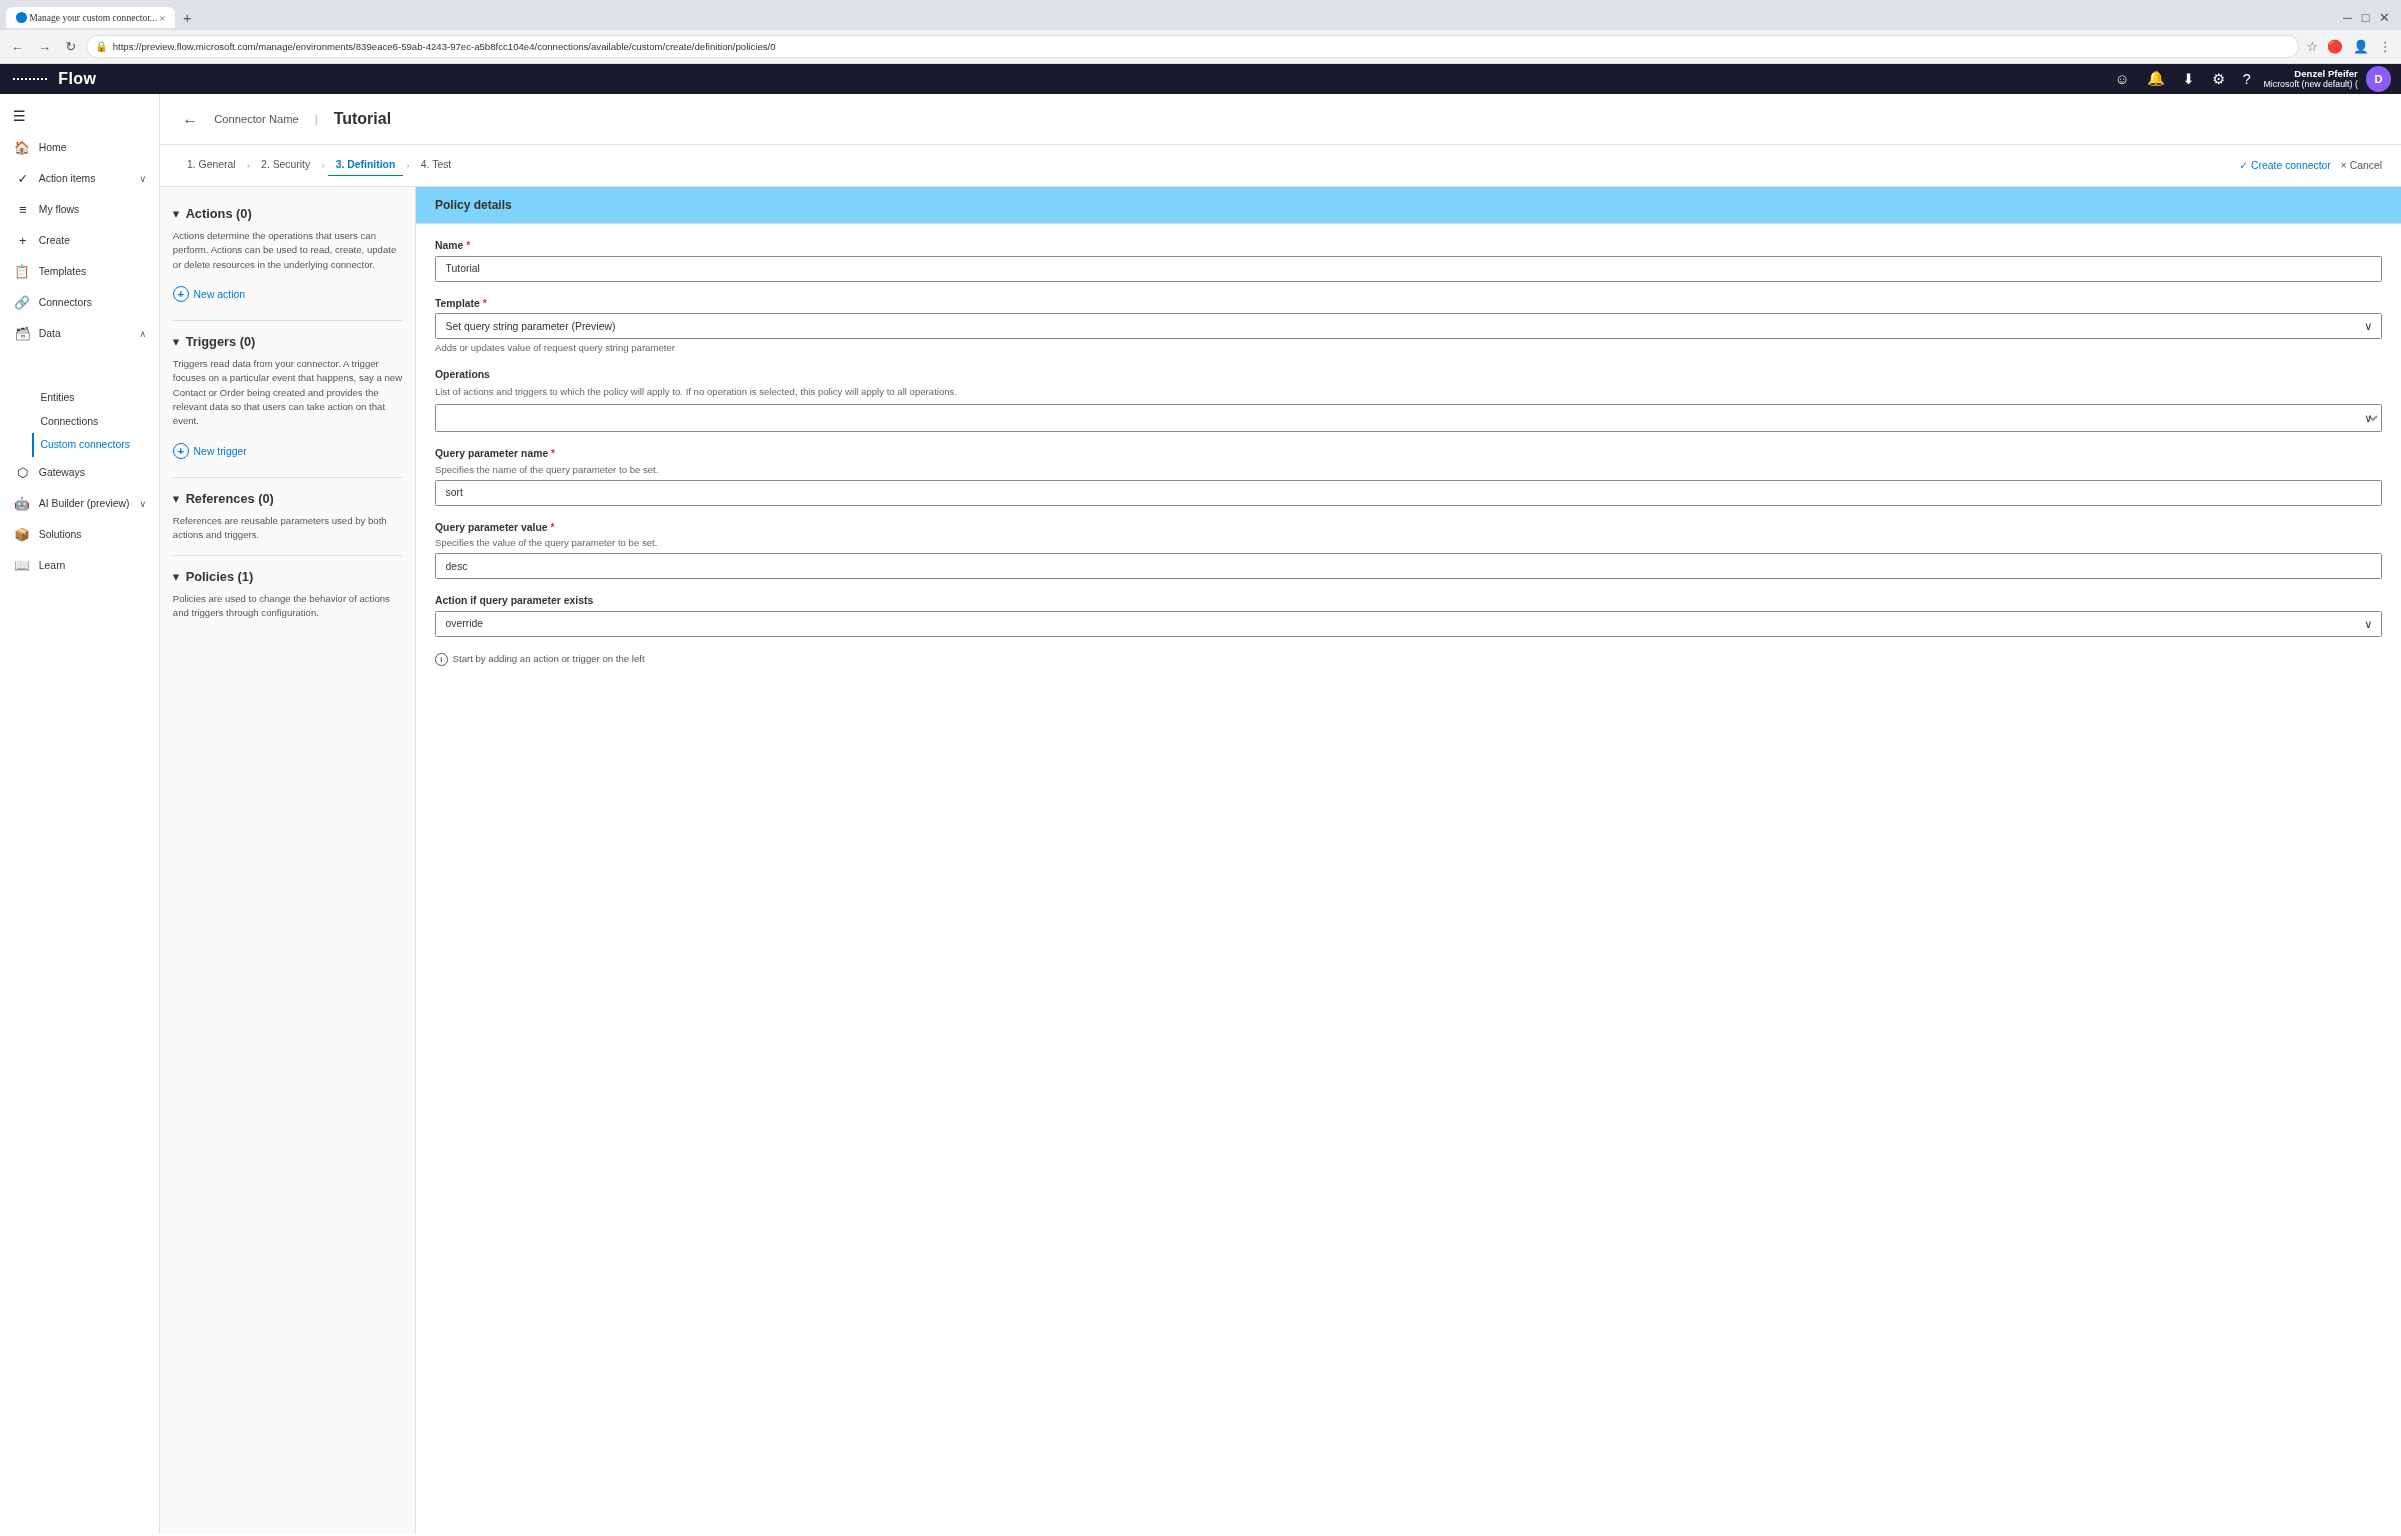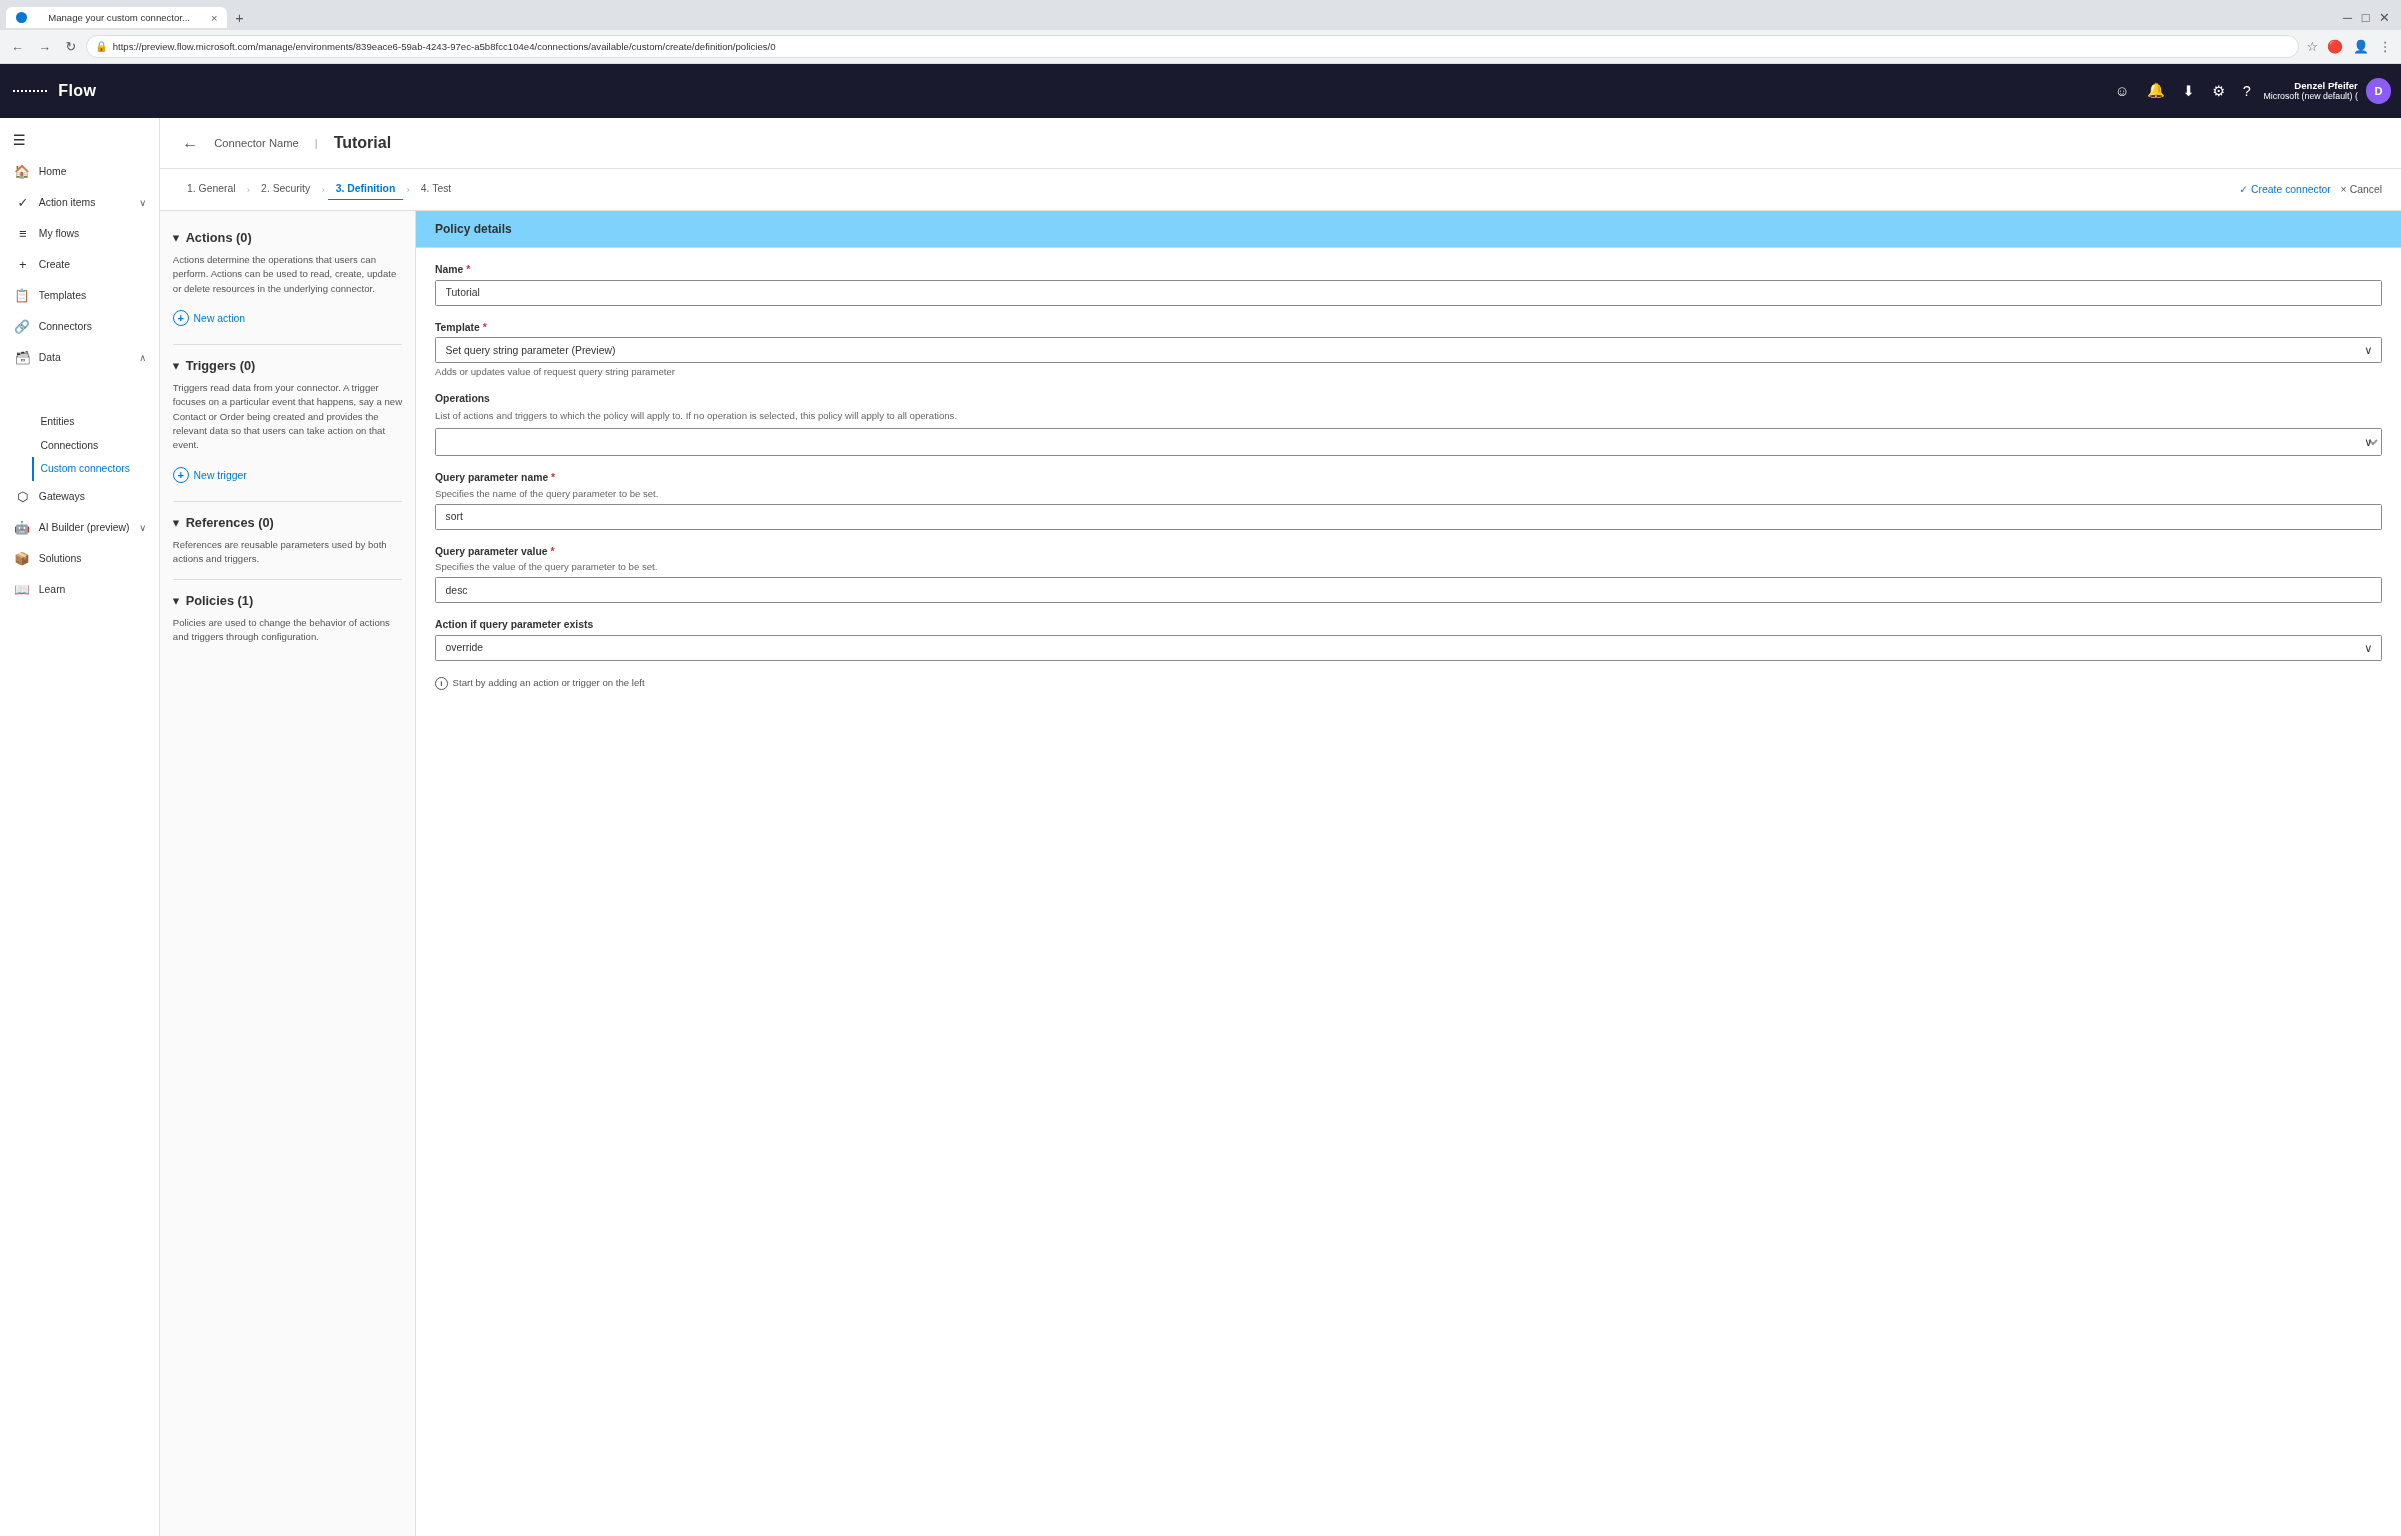--- a/index.html
+++ b/index.html
@@ -8,7 +8,7 @@
     
     .browser-chrome { background: #f1f3f4; border-bottom: 0.8px solid #ddd; }
     .browser-title-bar { display: flex; align-items: center; padding: 4.8px 6.4px 0 6.4px; background: #dee1e6; }
-    .browser-tab { display: flex; align-items: center; background: #fff; border-radius: 6.4px 6.4px 0 0; padding: 4.8px 9.6px; font-size: 9.6px; color: #333; gap: 21px; min-width: 144px; }
+    .browser-tab { display: flex; align-items: center; background: #fff; border-radius: 6.4px 6.4px 0 0; padding: 4.8px 9.6px; font-size: 9.6px; color: #333; gap: 2px; min-width: 144px; font-family: Liberation Serif, serif; }
     .browser-tab .favicon { width: 11.2px; height: 11.2px; background: #0078d4; border-radius: 50%; display: inline-block; }
     .browser-tab .tab-close { margin-left: auto; color: #666; cursor: pointer; font-size: 11.2px; }
     .browser-tab-new { background: none; border: none; padding: 4.8px 8px; font-size: 14.4px; color: #555; cursor: pointer; }

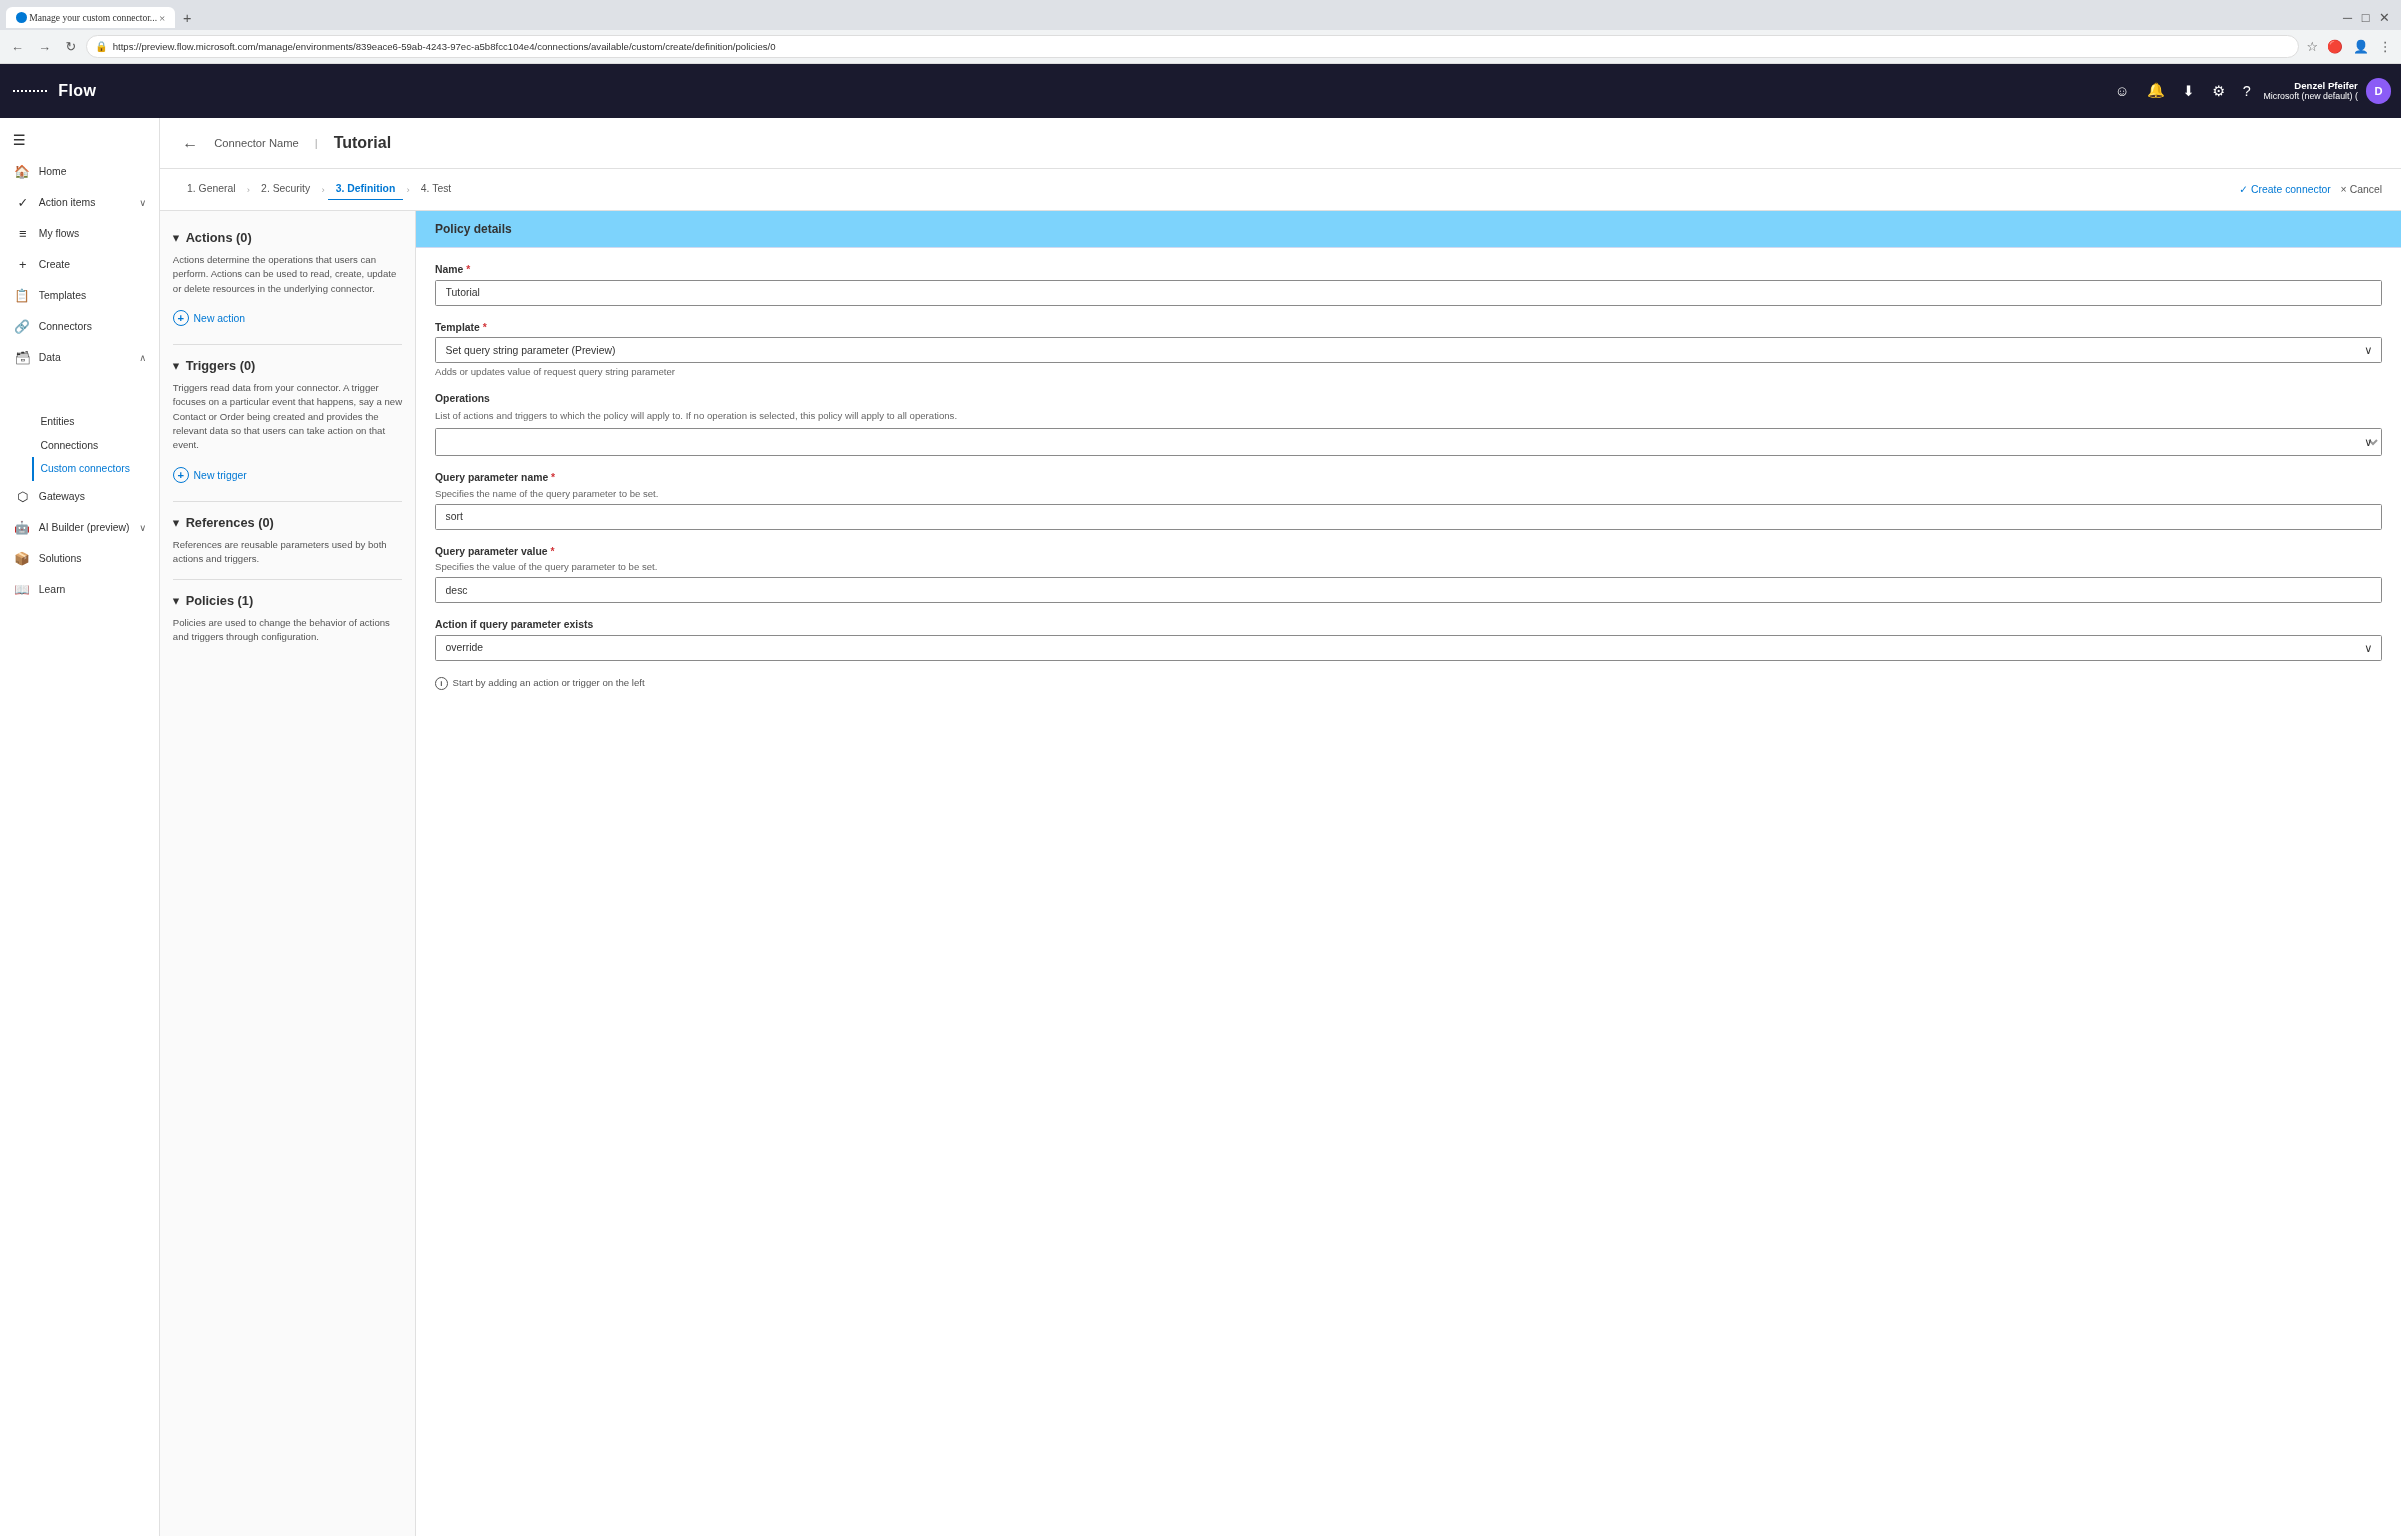--- a/index.html
+++ b/index.html
@@ -21,7 +21,7 @@
     .browser-action-btn { background: none; border: none; font-size: 12.8px; color: #555; cursor: pointer; padding: 3.2px; }
 
     
-    .app-bar { display: flex; align-items: center; background: #1a1a2e; height: 54px; padding: 0 9.6px; gap: 8px; }
+    .app-bar { display: flex; align-items: center; background: #1a1a2e; height: 30px; padding: 0 9.6px; gap: 8px; }
     .app-bar-grid { display: grid; grid-template-columns: repeat(3,2.4px) repeat(3,2.4px) repeat(3,2.4px); gap: 1.6px; padding: 3.2px; cursor: pointer; }
     .app-bar-grid span { width: 2.4px; height: 2.4px; background: white; display: block; }
     .app-bar-logo { color: white; font-size: 16px; font-weight: 600; letter-spacing: 0.4px; }

